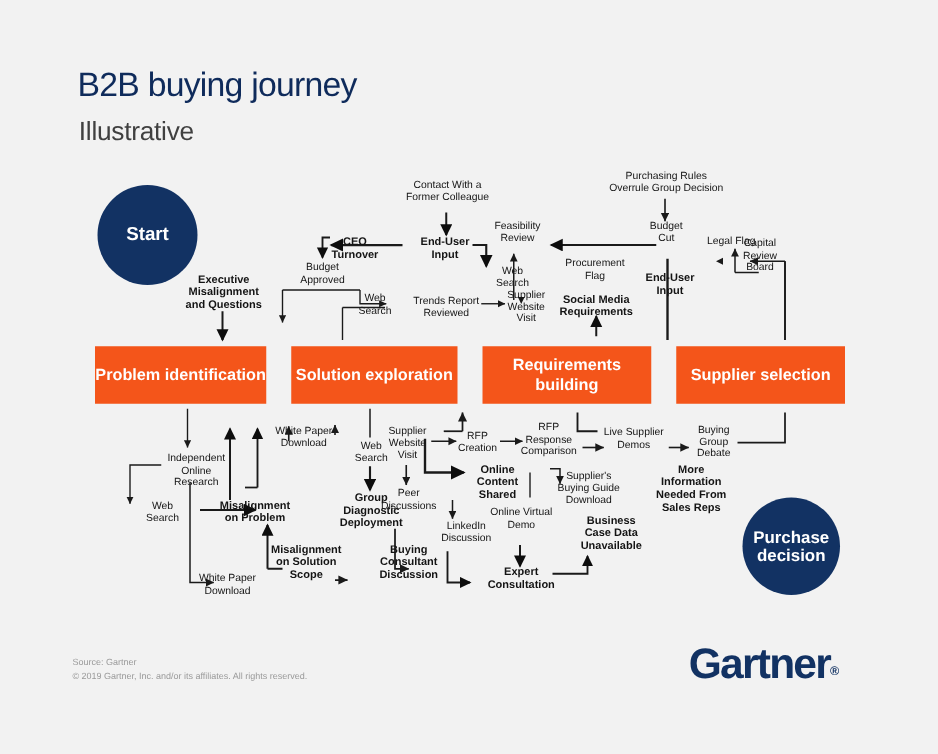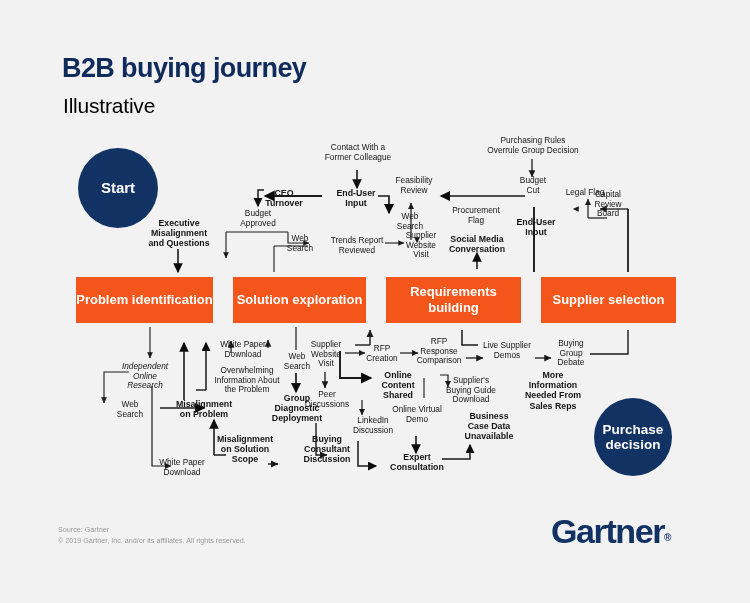--- a/index.html
+++ b/index.html
@@ -16,7 +16,7 @@
   
   .title{
     position:absolute;left:62px;top:53px;
-    font-size:27px;font-weight:bold;color:#0f2b5b;
+    font-size:27px;font-weight:normal;color:#0f2b5b;
     letter-spacing:-0.6px;white-space:nowrap;
   }
   .subtitle{

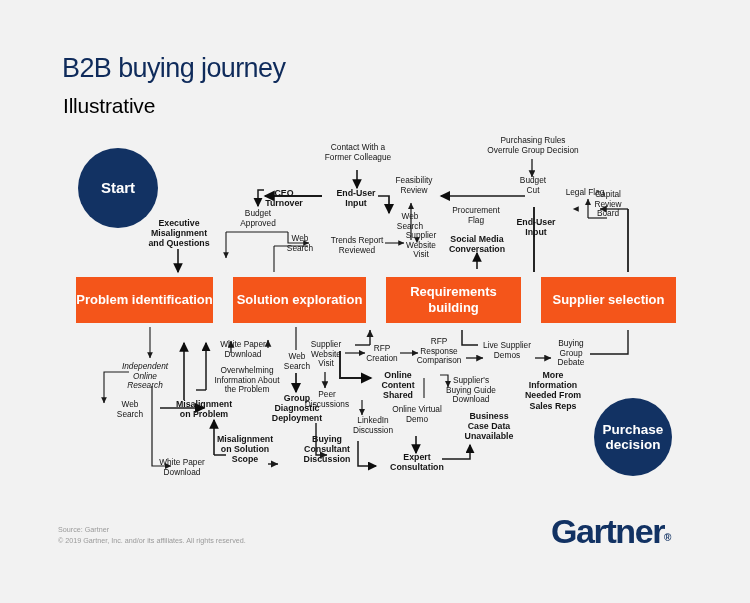--- a/index.html
+++ b/index.html
@@ -21,7 +21,7 @@
   }
   .subtitle{
     position:absolute;left:63px;top:94px;
-    font-size:21px;font-weight:normal;color:#000000;
+    font-size:21px;font-weight:normal;color:#404040;
     letter-spacing:-0.2px;white-space:nowrap;
   }
 

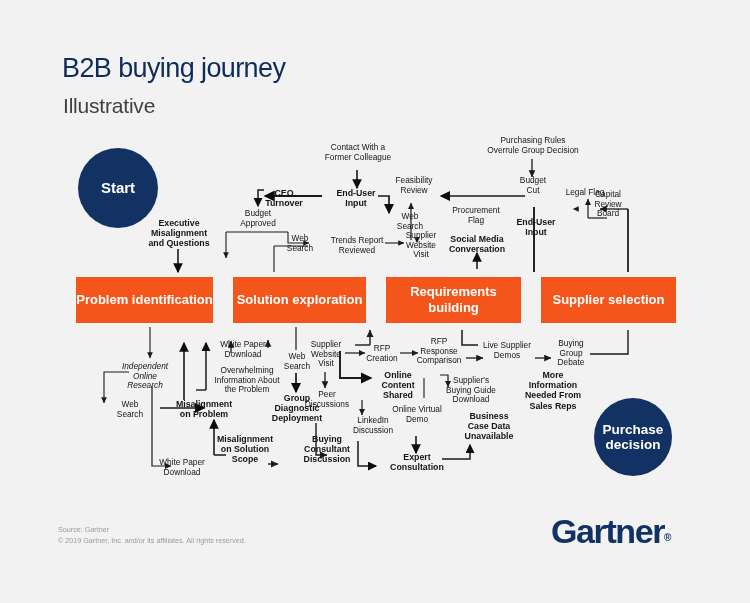--- a/index.html
+++ b/index.html
@@ -228,7 +228,7 @@
   <div class="nd reg" style="left:443px;top:206px;width:66px;">Procurement
 Flag</div>
   <div class="nd bold" style="left:438px;top:234px;width:78px;">Social Media
-Conversation</div>
+Requirements</div>
   <div class="nd reg" style="left:481px;top:136px;width:104px;">Purchasing Rules
 Overrule Group Decision</div>
   <div class="nd reg" style="left:513px;top:176px;width:40px;">Budget

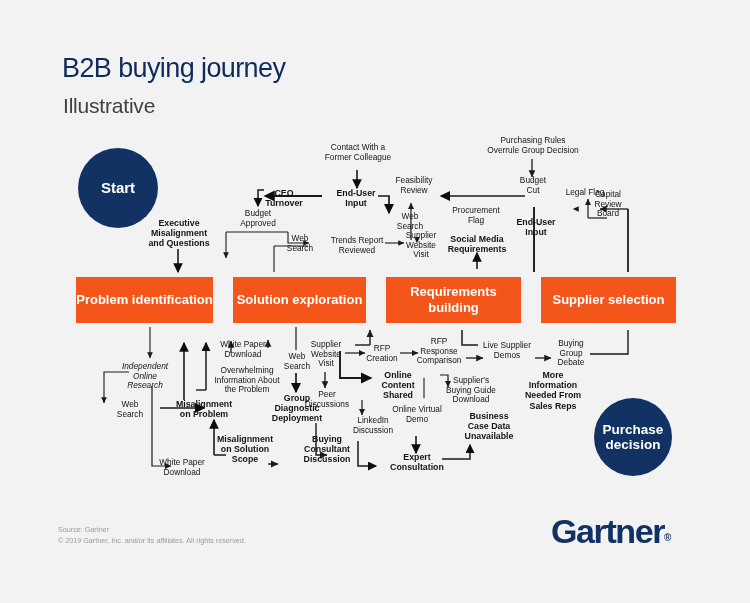--- a/index.html
+++ b/index.html
@@ -240,7 +240,7 @@
 Review
 Board</div>
 
-  <div class="nd reg" style="left:114px;top:362px;width:62px;font-style:italic;">Independent
+  <div class="nd reg" style="left:126px;top:362px;width:62px;">Independent
 Online
 Research</div>
   <div class="nd reg" style="left:110px;top:400px;width:40px;">Web

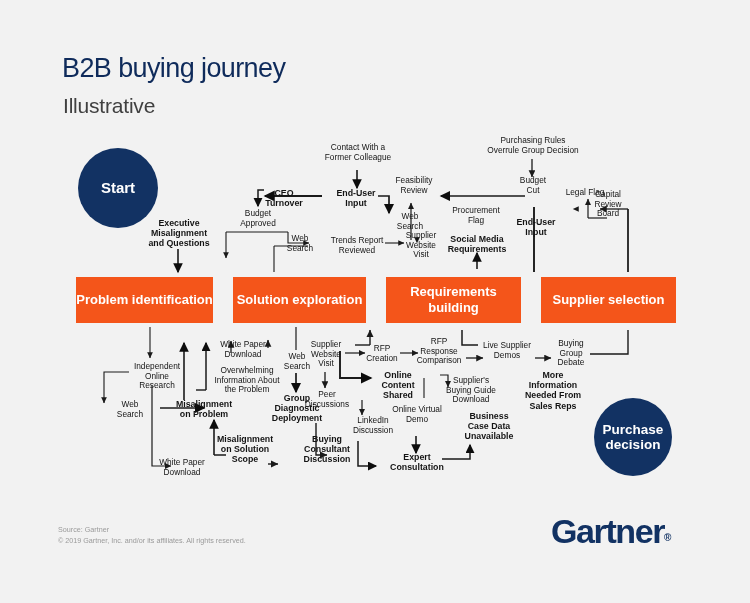--- a/index.html
+++ b/index.html
@@ -254,9 +254,6 @@
 Scope</div>
   <div class="nd reg" style="left:210px;top:340px;width:66px;">White Paper
 Download</div>
-  <div class="nd reg" style="left:202px;top:366px;width:90px;">Overwhelming
-Information About
-the Problem</div>
   <div class="nd reg" style="left:277px;top:352px;width:40px;">Web
 Search</div>
   <div class="nd reg" style="left:304px;top:340px;width:44px;">Supplier

